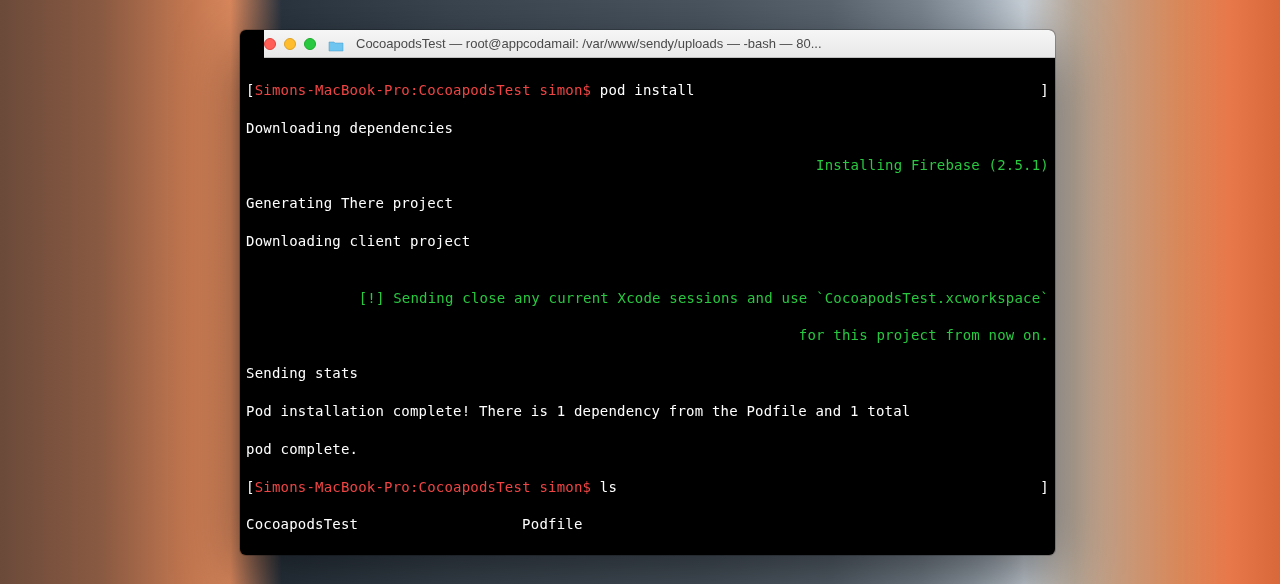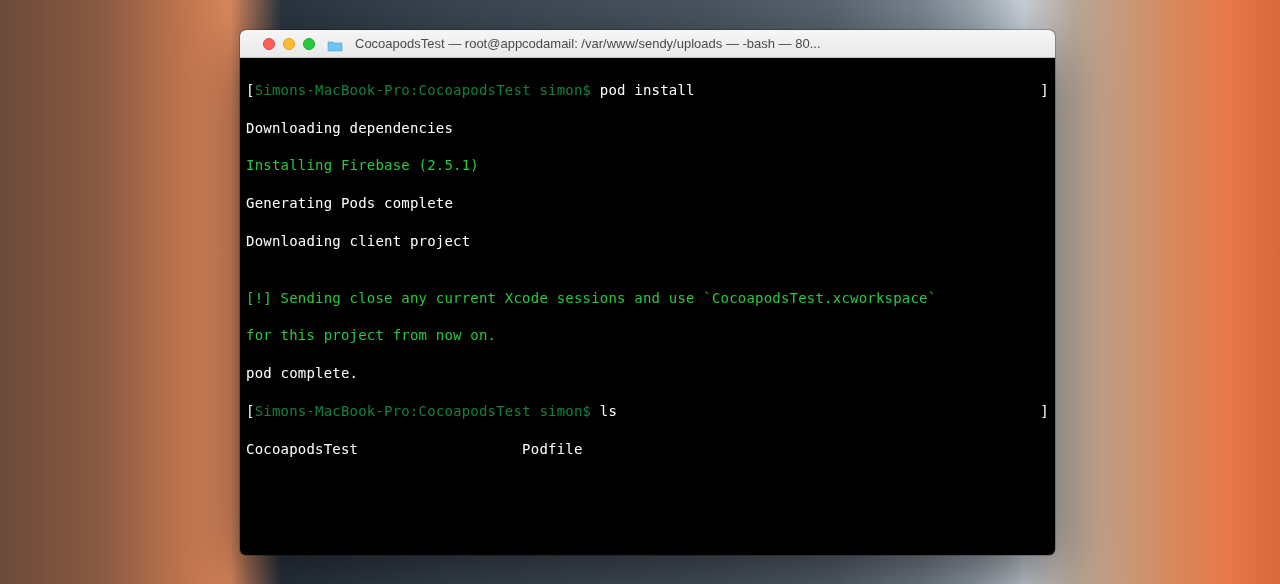--- a/index.html
+++ b/index.html
@@ -44,8 +44,9 @@
       border-bottom: 1px solid #c0c0c0;
       display: flex;
       align-items: center;
-      padding: 0 23px;
+      padding: 0 0;
       gap: 8px;
+      margin-left: 24px;
     }
     
     .traffic-lights {

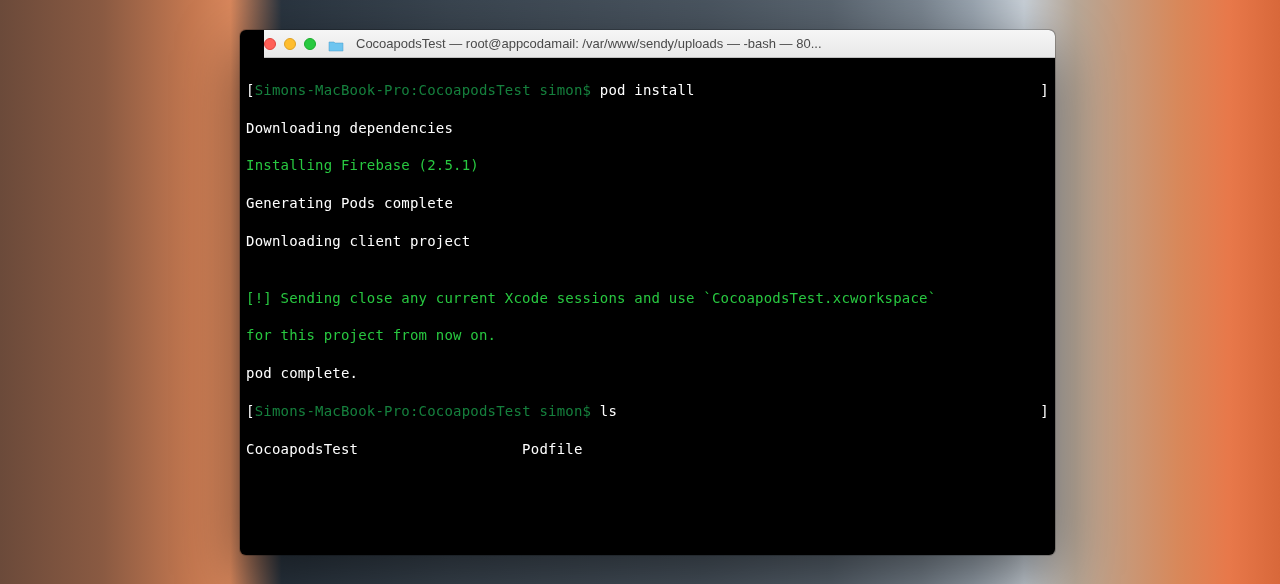--- a/index.html
+++ b/index.html
@@ -107,7 +107,7 @@
     }
     
     .prompt {
-      color: #15803d;
+      color: #ef4444;
     }
   </style>
 </head>

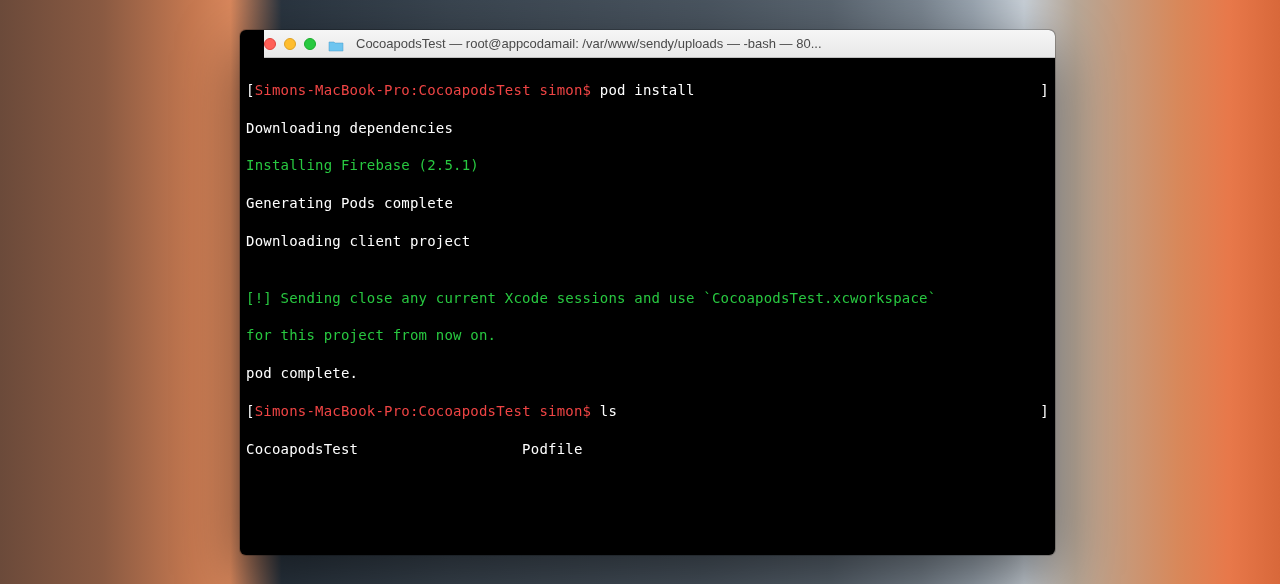--- a/index.html
+++ b/index.html
@@ -104,6 +104,7 @@
     
     .green {
       color: #28c840;
+      text-align: right;
     }
     
     .prompt {

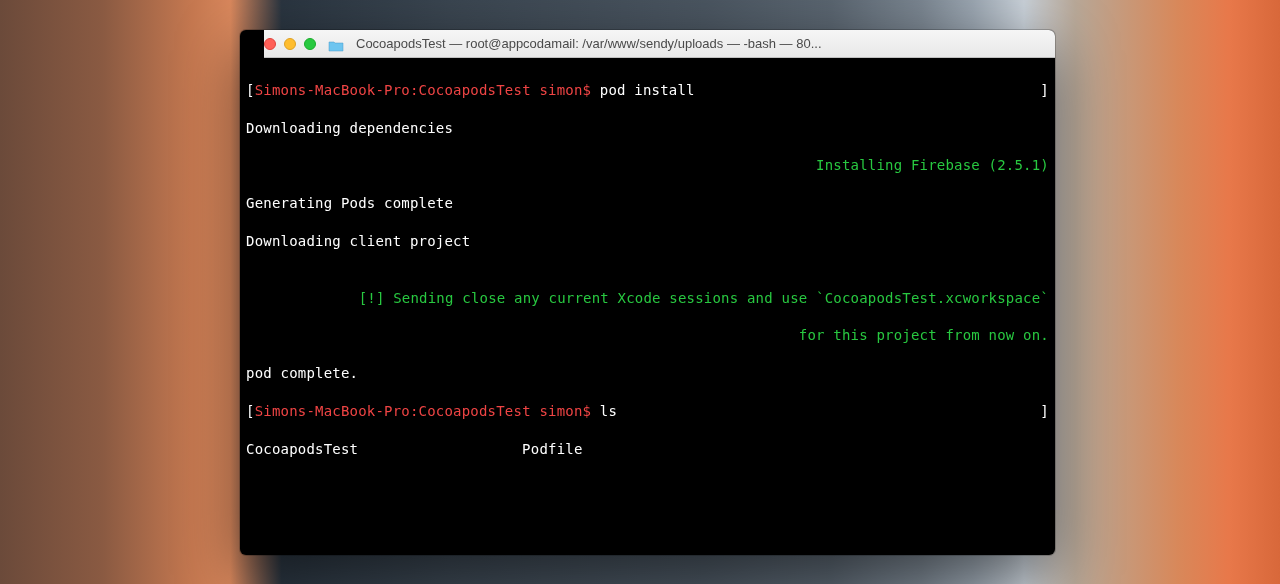--- a/index.html
+++ b/index.html
@@ -135,7 +135,7 @@
 <span class="line"><span>[</span><span class="prompt">Simons-MacBook-Pro:CocoapodsTest simon$ </span><span>pod install</span><span style="float:right">]</span></span>
 <span class="line">Downloading dependencies</span>
 <span class="line green">Installing Firebase (2.5.1)</span>
-<span class="line">Generating Pods complete</span>
+<span class="line">Generating There project</span>
 <span class="line">Downloading client project</span>
 <span class="line"></span>
 <span class="line green">[!] Sending close any current Xcode sessions and use `CocoapodsTest.xcworkspace`</span>

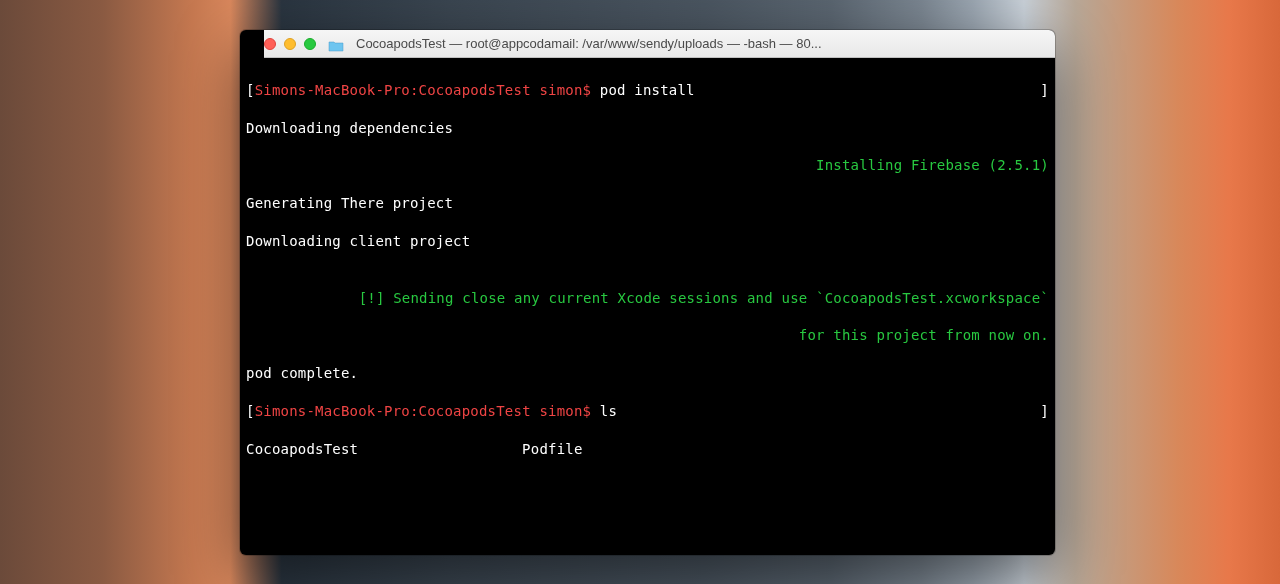--- a/index.html
+++ b/index.html
@@ -140,6 +140,7 @@
 <span class="line"></span>
 <span class="line green">[!] Sending close any current Xcode sessions and use `CocoapodsTest.xcworkspace`</span>
 <span class="line green">for this project from now on.</span>
+<span class="line">Sending stats</span>
 <span class="line">pod complete.</span>
 <span class="line"><span>[</span><span class="prompt">Simons-MacBook-Pro:CocoapodsTest simon$ </span><span>ls</span><span style="float:right">]</span></span>
 <span class="line">CocoapodsTest                   Podfile</span>

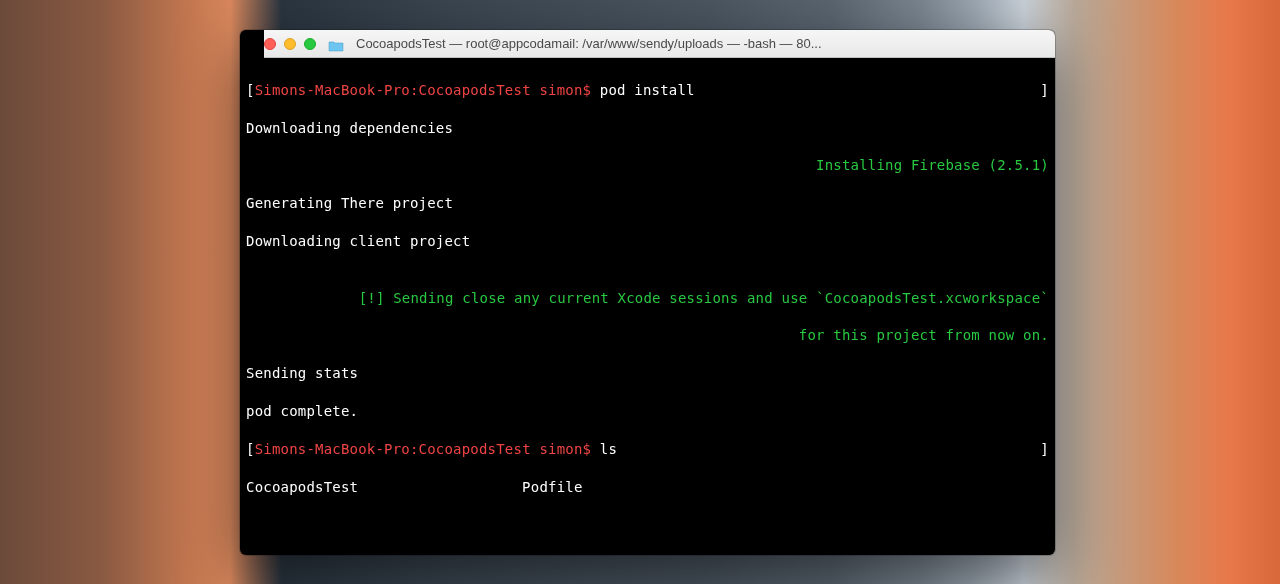--- a/index.html
+++ b/index.html
@@ -141,6 +141,7 @@
 <span class="line green">[!] Sending close any current Xcode sessions and use `CocoapodsTest.xcworkspace`</span>
 <span class="line green">for this project from now on.</span>
 <span class="line">Sending stats</span>
+<span class="line">Pod installation complete! There is 1 dependency from the Podfile and 1 total </span>
 <span class="line">pod complete.</span>
 <span class="line"><span>[</span><span class="prompt">Simons-MacBook-Pro:CocoapodsTest simon$ </span><span>ls</span><span style="float:right">]</span></span>
 <span class="line">CocoapodsTest                   Podfile</span>

